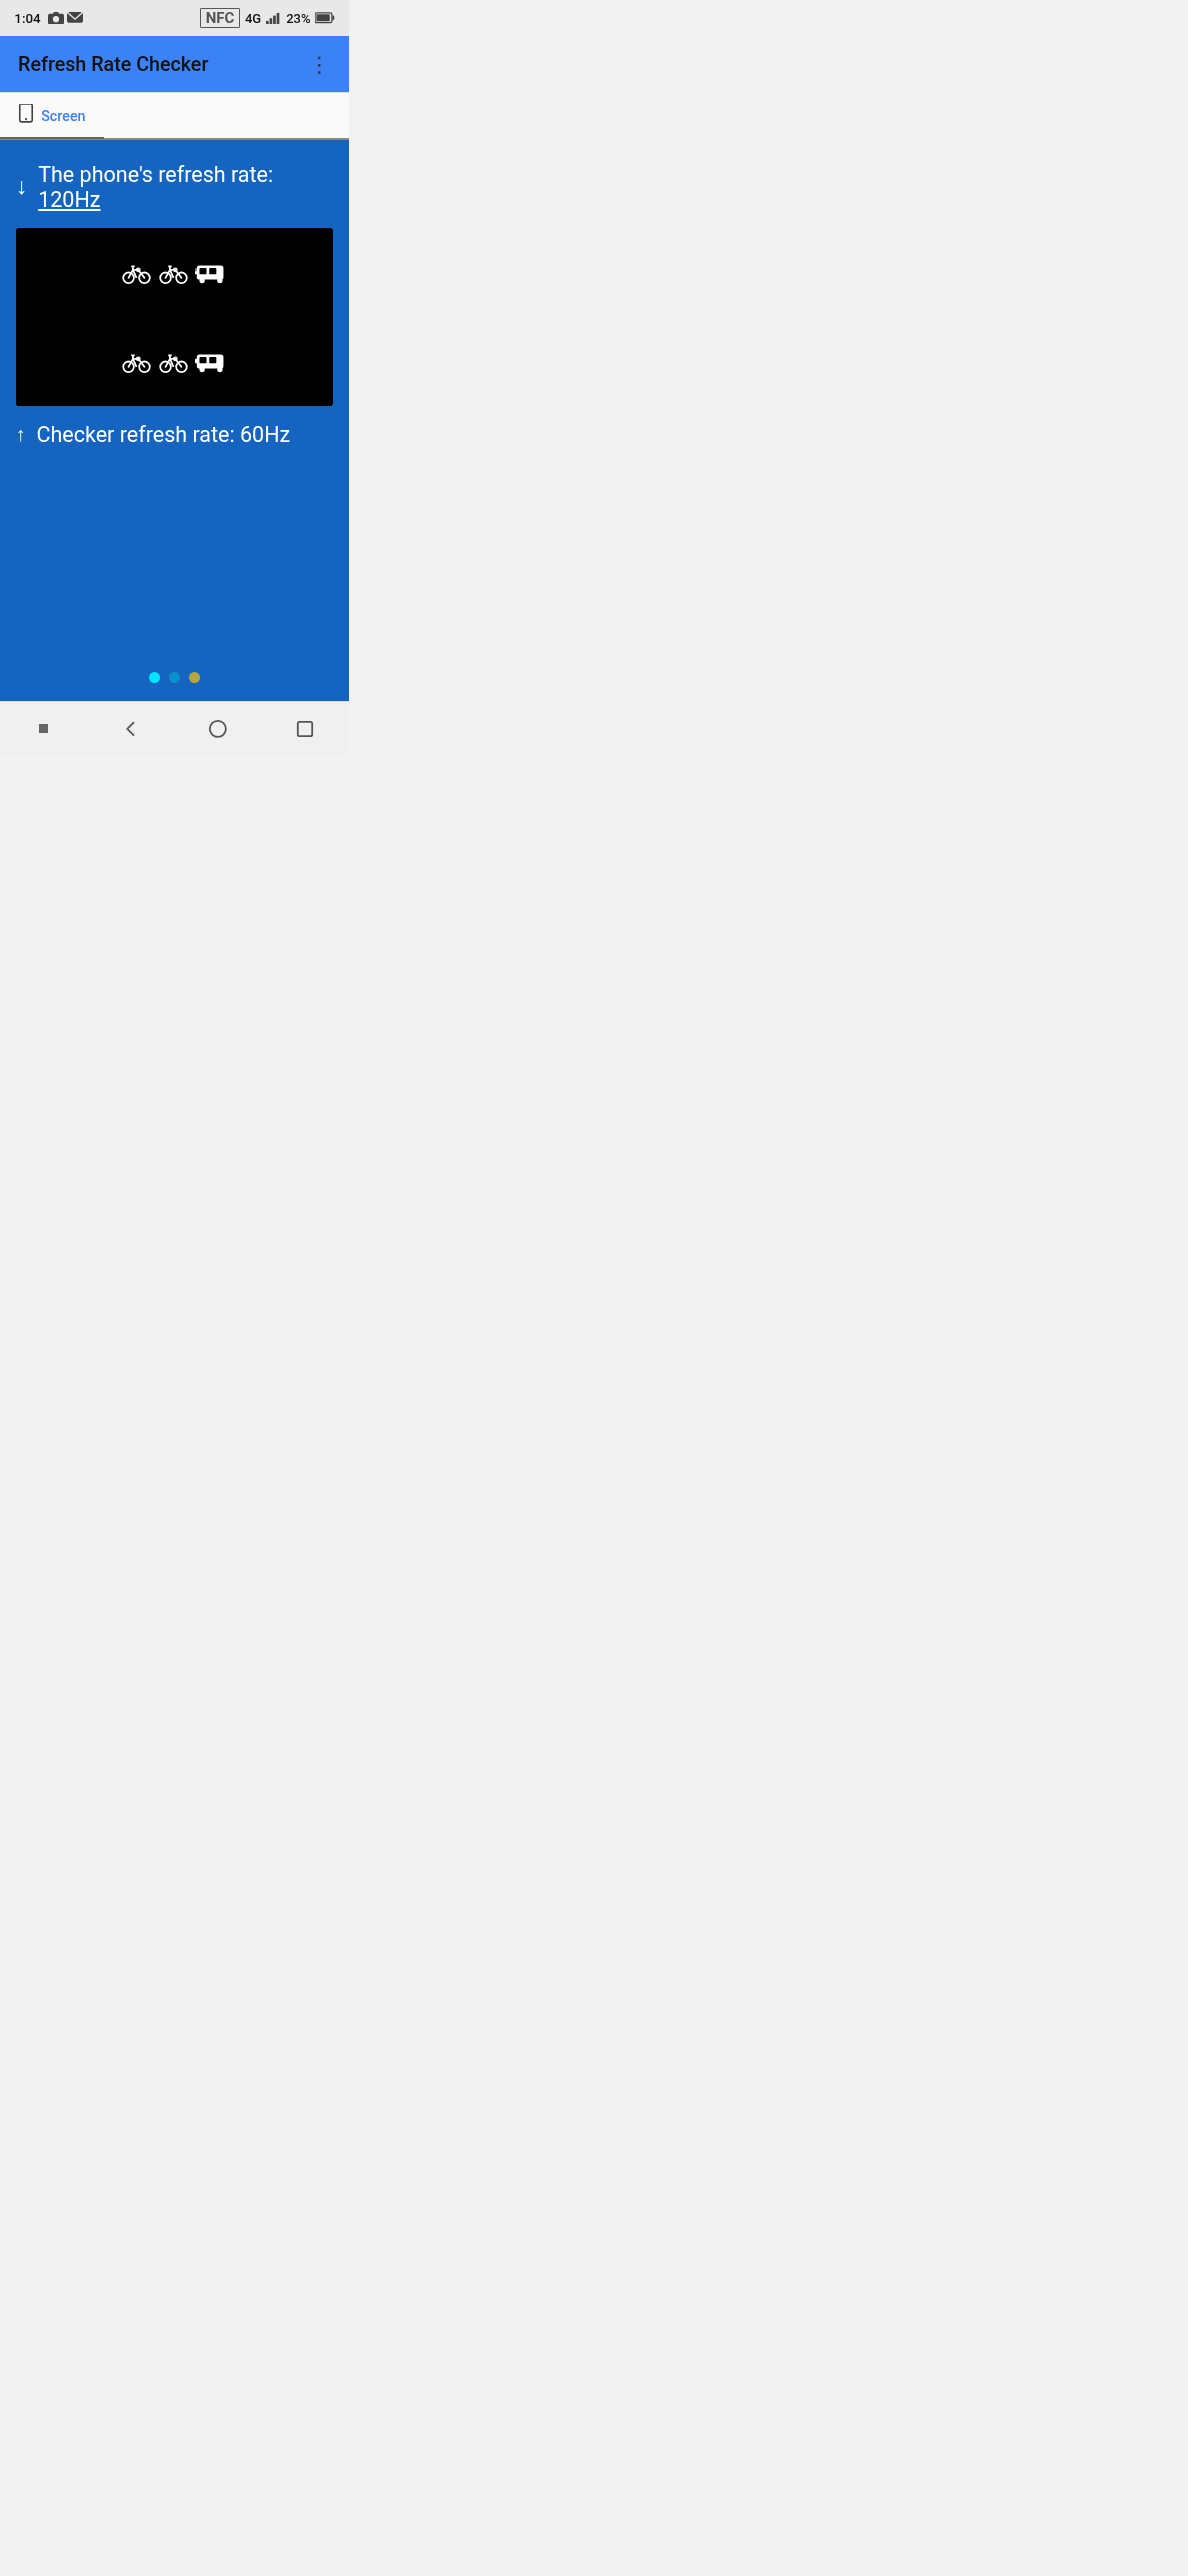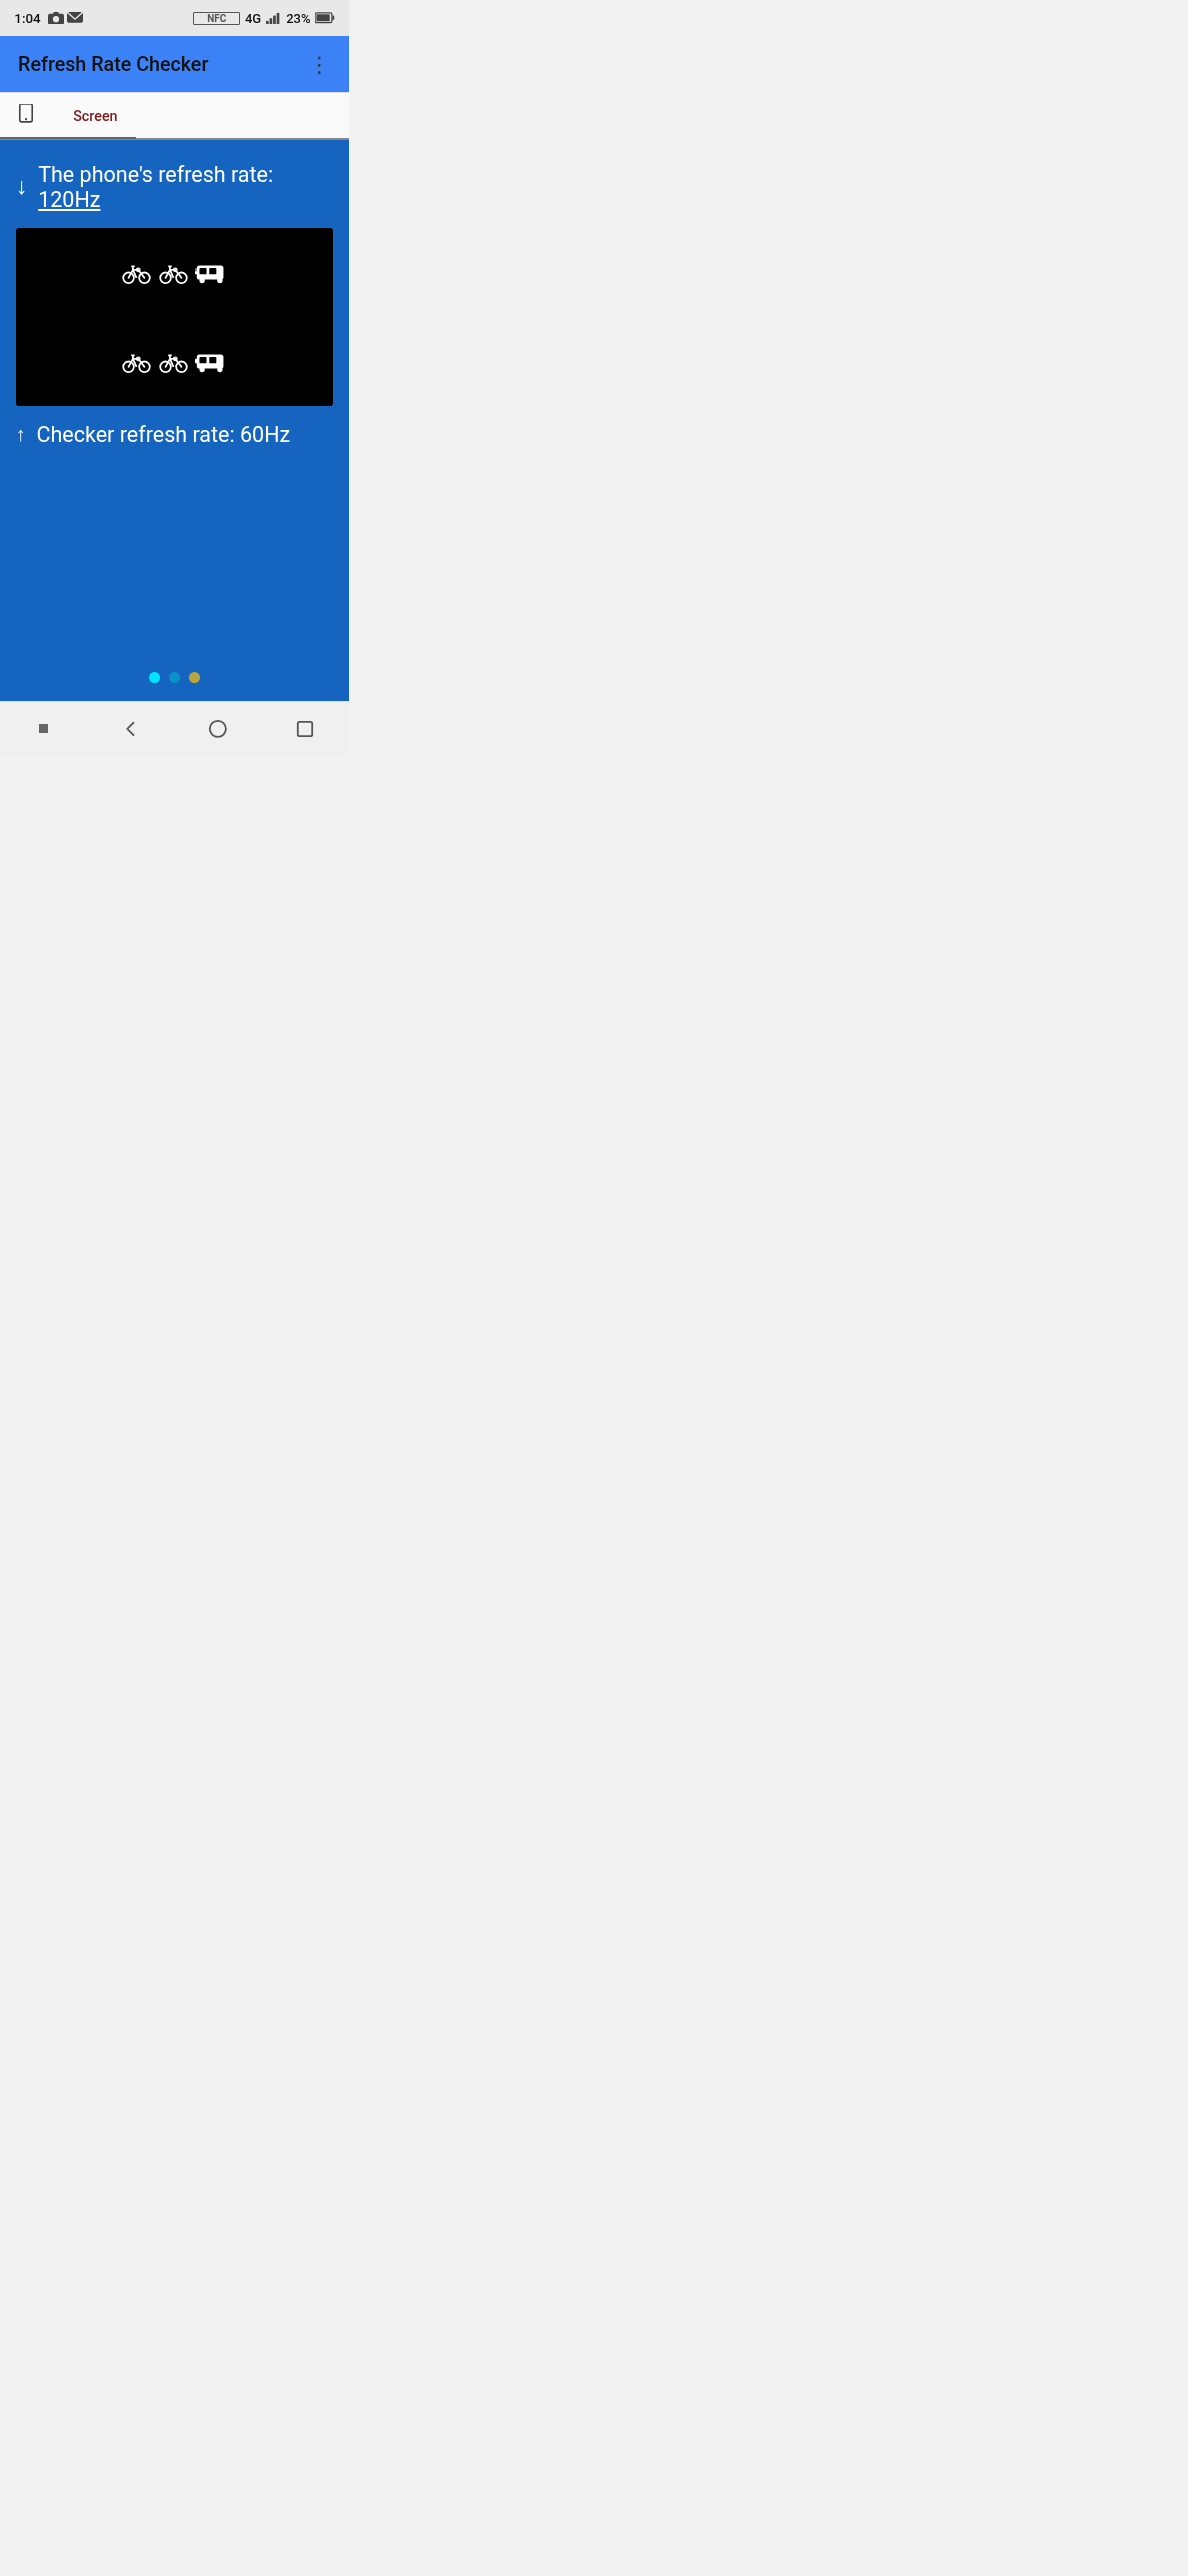--- a/index.html
+++ b/index.html
@@ -233,11 +233,11 @@
       cursor: pointer;
     }
     .nfc-text {
-      font-size: 10px;
+      font-size: 15px;
       font-weight: bold;
       color: #555;
       border: 0.9px solid #555;
-      padding: 0 13px;
+      padding: 0 5px;
       border-radius: 1px;
     }
 

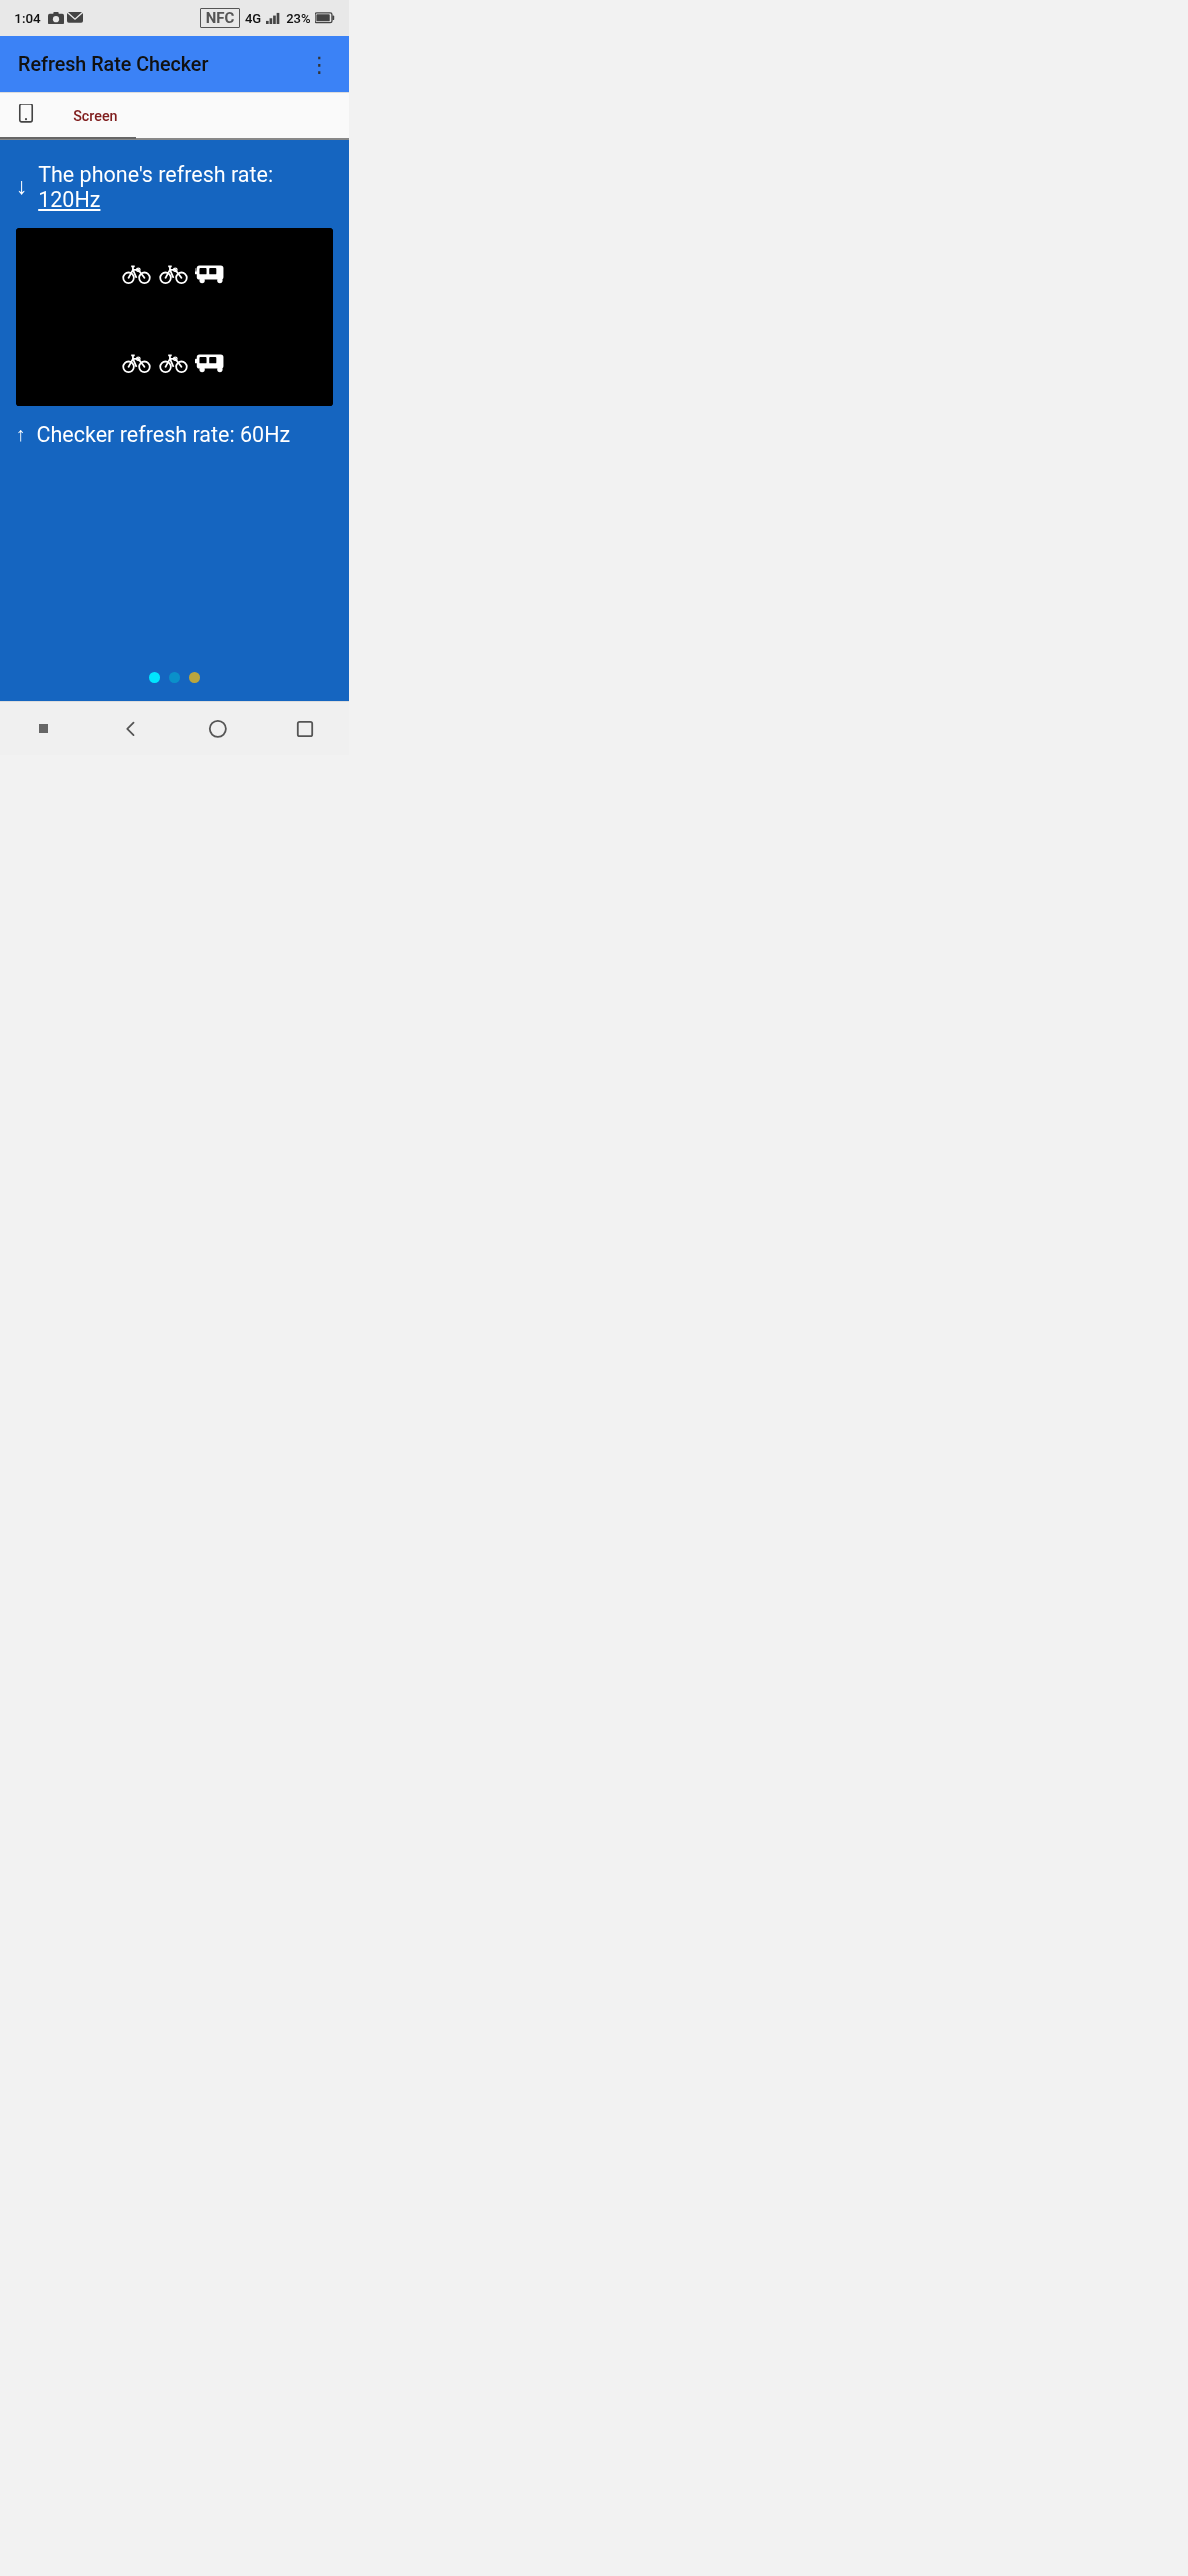--- a/index.html
+++ b/index.html
@@ -99,8 +99,7 @@
     .tab-label {
       font-size: 14.3px;
       font-weight: 500;
-      color: #7f1d1d;
-      margin-left: 32px;
+      color: #3b82f6;
     }
 
     

